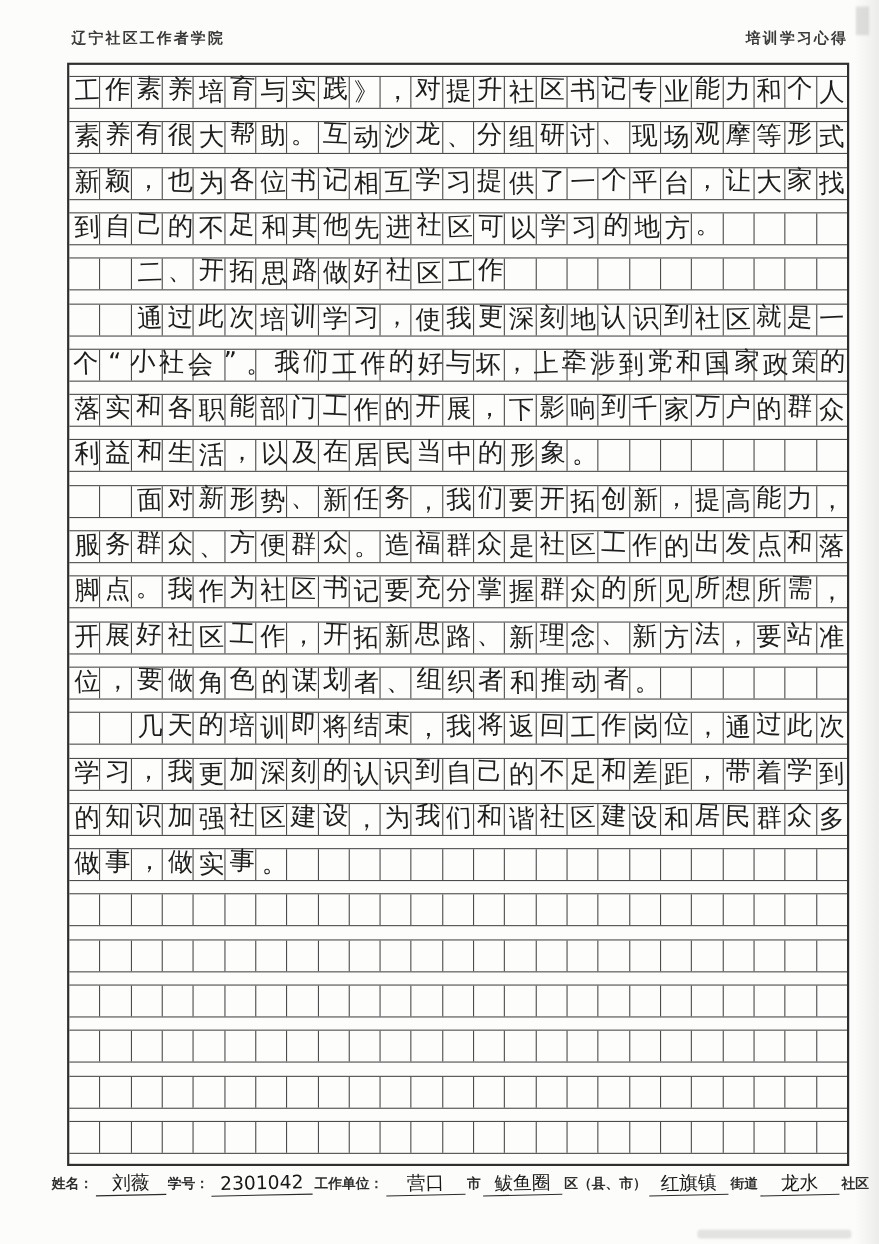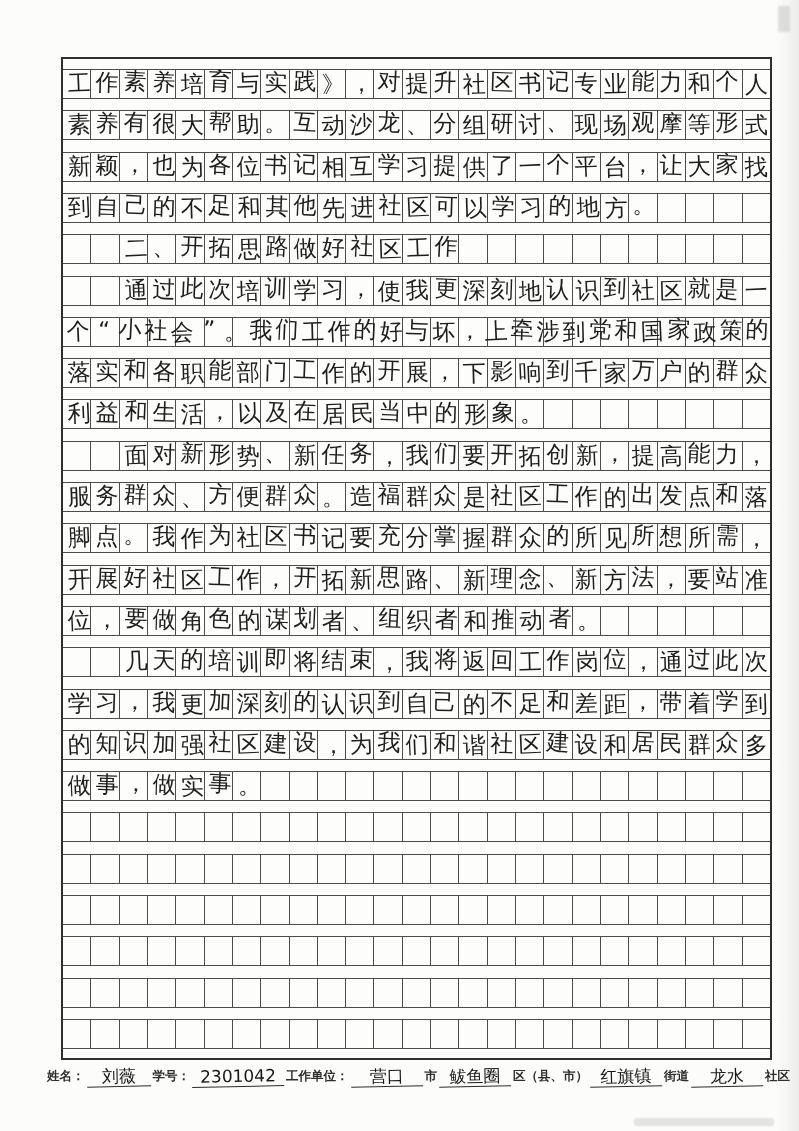--- a/index.html
+++ b/index.html
@@ -70,6 +70,10 @@
 
 <div class="page">
 
+  <div class="header">
+    <span class="h-text">辽宁社区工作者学院</span>
+    <span class="h-text">培训学习心得</span>
+  </div>
 
   <div class="grid-box">
       <div class="grid-row" style="top: 10px; height: 30px;">

